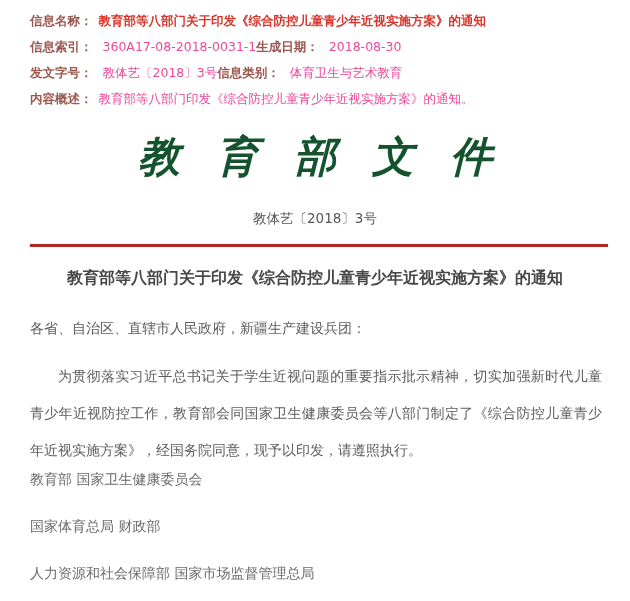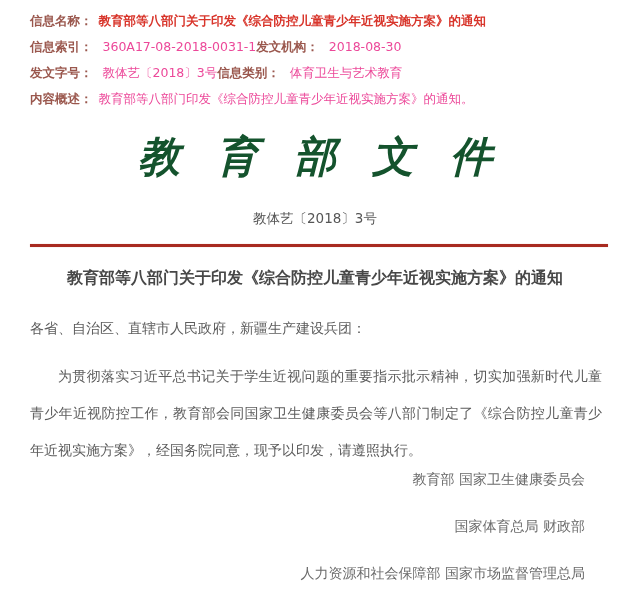--- a/index.html
+++ b/index.html
@@ -127,7 +127,7 @@
         <span class="mvalue">360A17-08-2018-0031-1</span>
       </span>
       <span class="meta-col2">
-        <span class="mlabel">发文机构：</span>
+        <span class="mlabel">生成日期：</span>
         <span class="mvalue">2018-08-30</span>
       </span>
     </div>

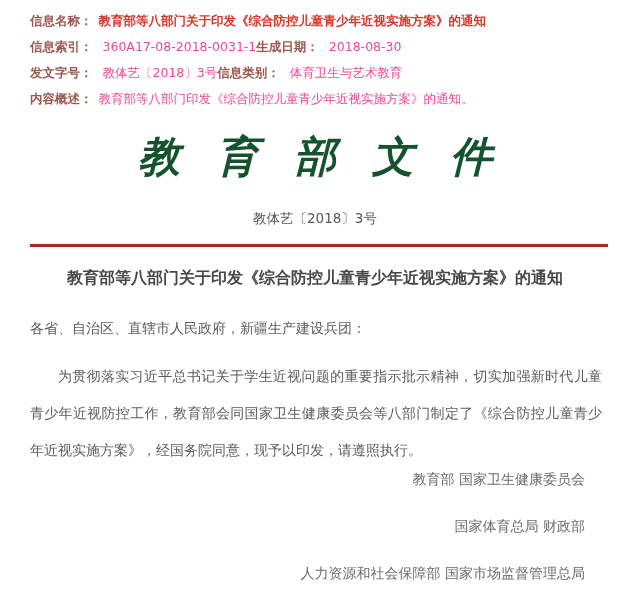--- a/index.html
+++ b/index.html
@@ -102,7 +102,6 @@
   
   .signoffs {
     margin: 1px 45px 0 30px;
-    text-align: right;
     font-size: 14px;
     color: #6b6b6b;
   }

